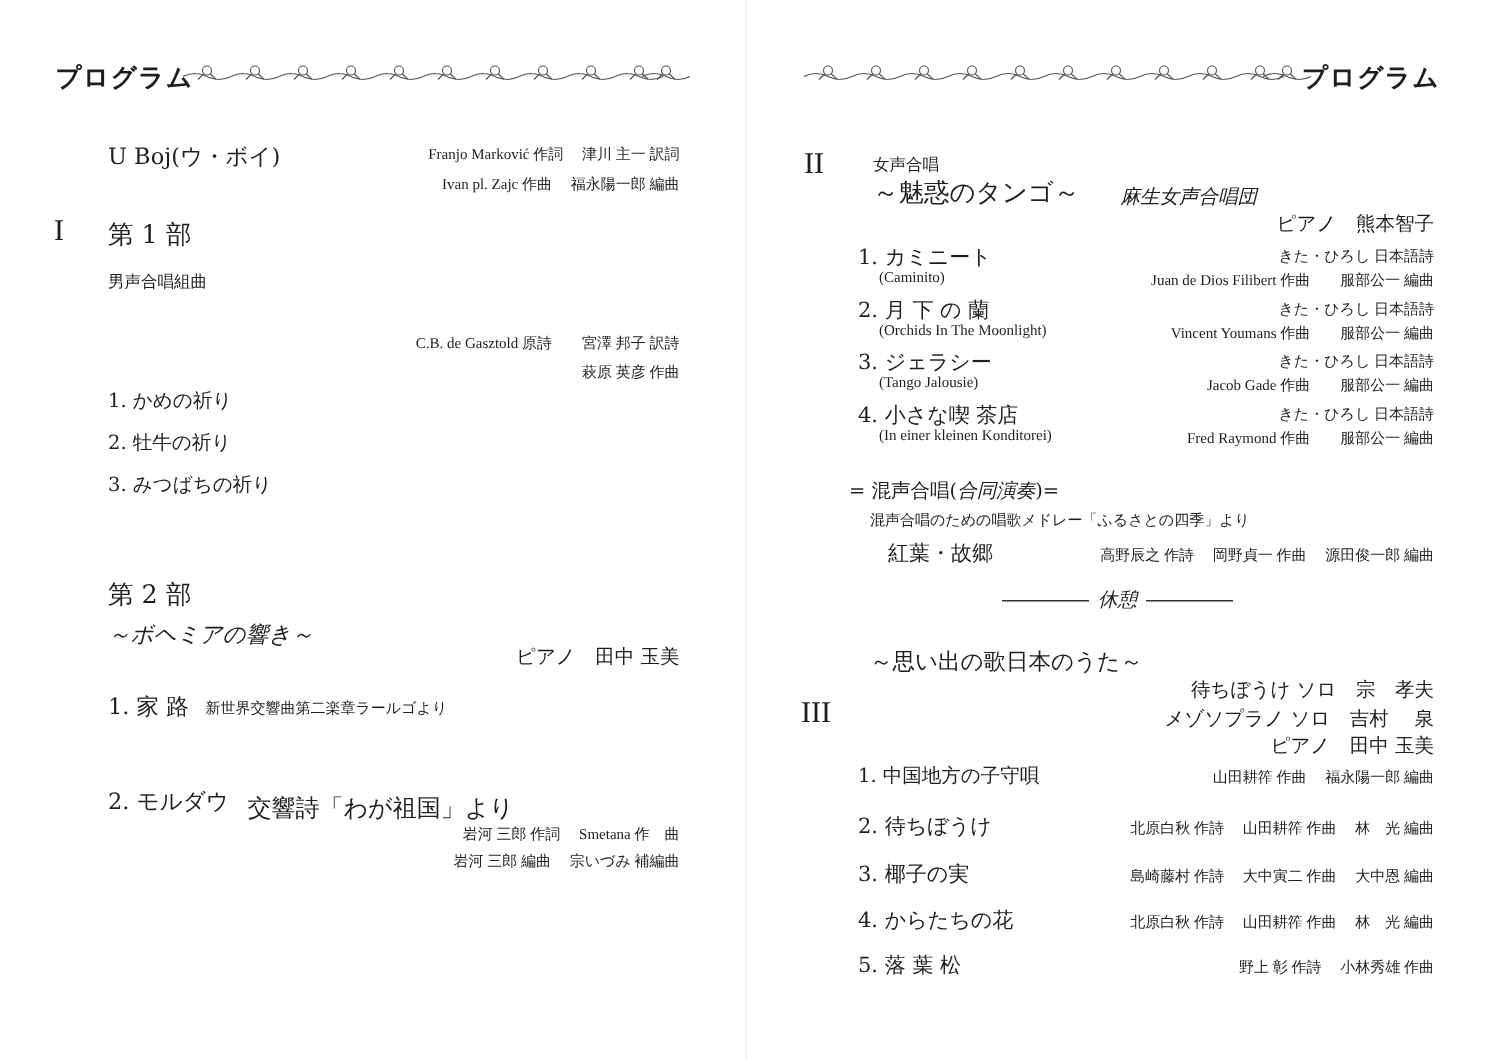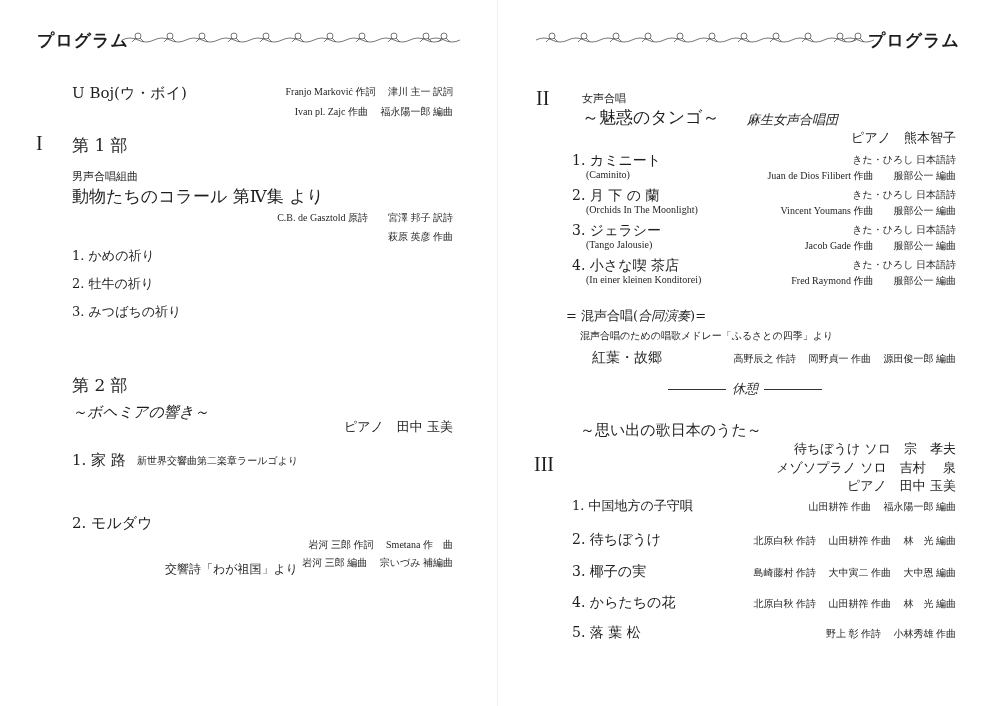--- a/index.html
+++ b/index.html
@@ -7,7 +7,7 @@
       width:1000px; height:706px; background:#ffffff; position:relative; overflow:hidden;
       font-family: "DejaVu Serif", "Liberation Serif", serif; color:#1e1e1e;
     }
-    .page { position:absolute; top:5px; height:596px; width:500px; }
+    .page { position:absolute; top:16px; height:596px; width:500px; }
     .page.left { left:0; }
     .page.right { left:500px; }
     .fold { position:absolute; left:497px; top:0; width:1px; height:706px; background:#f0f0f0; }

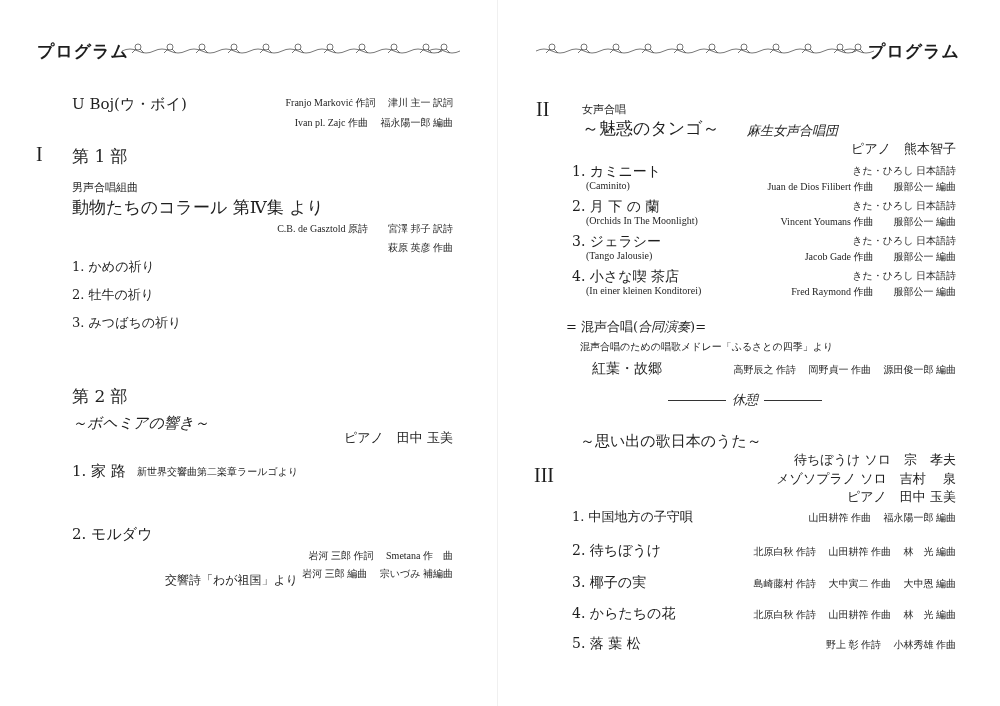--- a/index.html
+++ b/index.html
@@ -61,7 +61,6 @@
   <div class="abs roman" style="left:36px;top:127px;">I</div>
   <div class="abs part" style="left:72px;top:129px;">第 1 部</div>
   <div class="abs small" style="left:72px;top:164px;">男声合唱組曲</div>
-  <div class="abs title-lg" style="left:72px;top:180px;">動物たちのコラール 第Ⅳ集 より</div>
   <div class="abs credit" style="right:47px;top:206px;">C.B. de Gasztold 原詩　　宮澤 邦子 訳詩</div>
   <div class="abs credit" style="right:47px;top:225px;">萩原 英彦 作曲</div>
   <div class="abs item" style="left:72px;top:242px;font-size:13px;">1. かめの祈り</div>

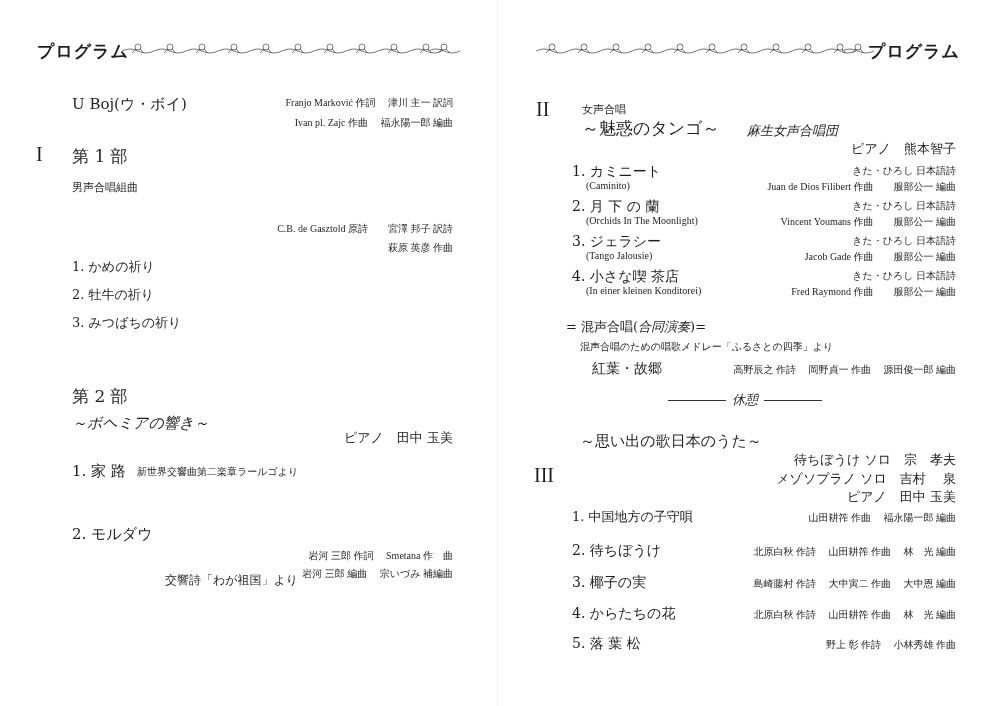--- a/index.html
+++ b/index.html
@@ -75,7 +75,7 @@
   <div class="abs small" style="left:137px;top:449px;font-size:10px;text-align:right;">新世界交響曲第二楽章ラールゴより</div>
 
   <div class="abs title-md" style="left:72px;top:509px;">2. モルダウ</div>
-  <div class="abs small" style="left:165px;top:513px;font-size:12px;margin-top:43px;">交響詩「わが祖国」より</div>
+  <div class="abs small" style="left:165px;top:513px;font-size:16px;">交響詩「わが祖国」より</div>
   <div class="abs credit" style="right:47px;top:533px;">岩河 三郎 作詞　 Smetana 作　曲</div>
   <div class="abs credit" style="right:47px;top:551px;">岩河 三郎 編曲　 宗いづみ 補編曲</div>
 </div>

